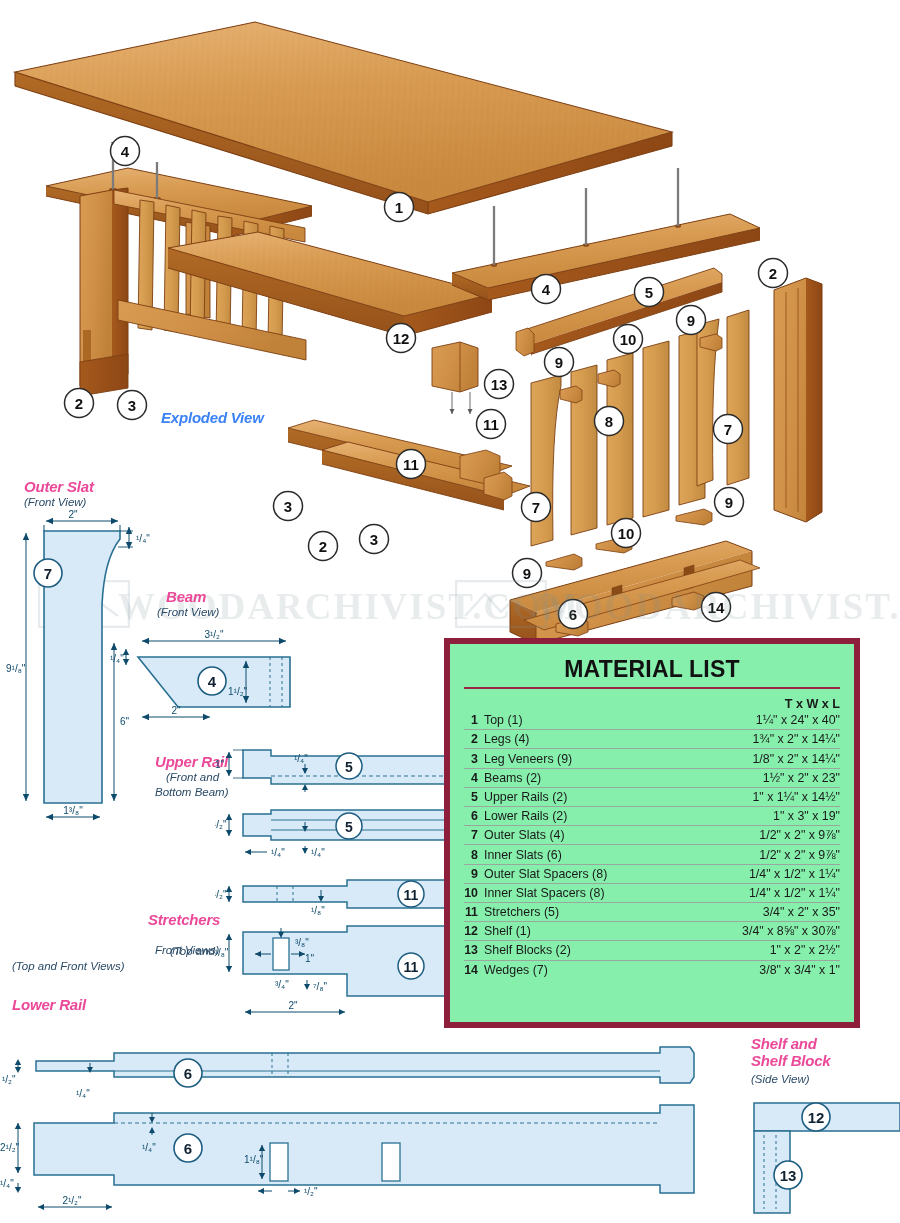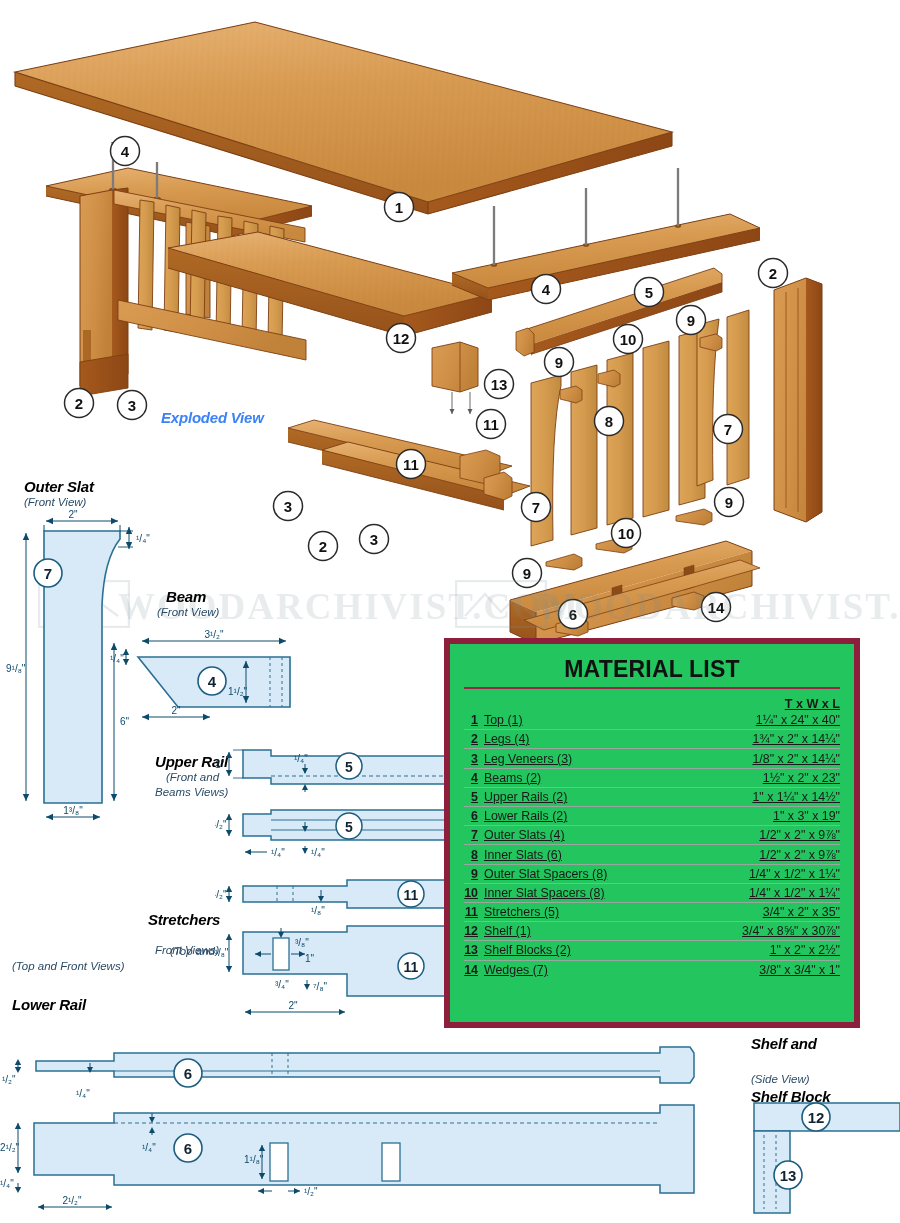--- a/index.html
+++ b/index.html
@@ -20,7 +20,7 @@
   
   .sec-title {
     font-weight:bold; font-style:italic;
-    color:#000000; font-size:15px; line-height:1.12;
+    color:#ec4899; font-size:15px; line-height:1.12;
     letter-spacing:-0.2px;
   }
   .sec-sub {

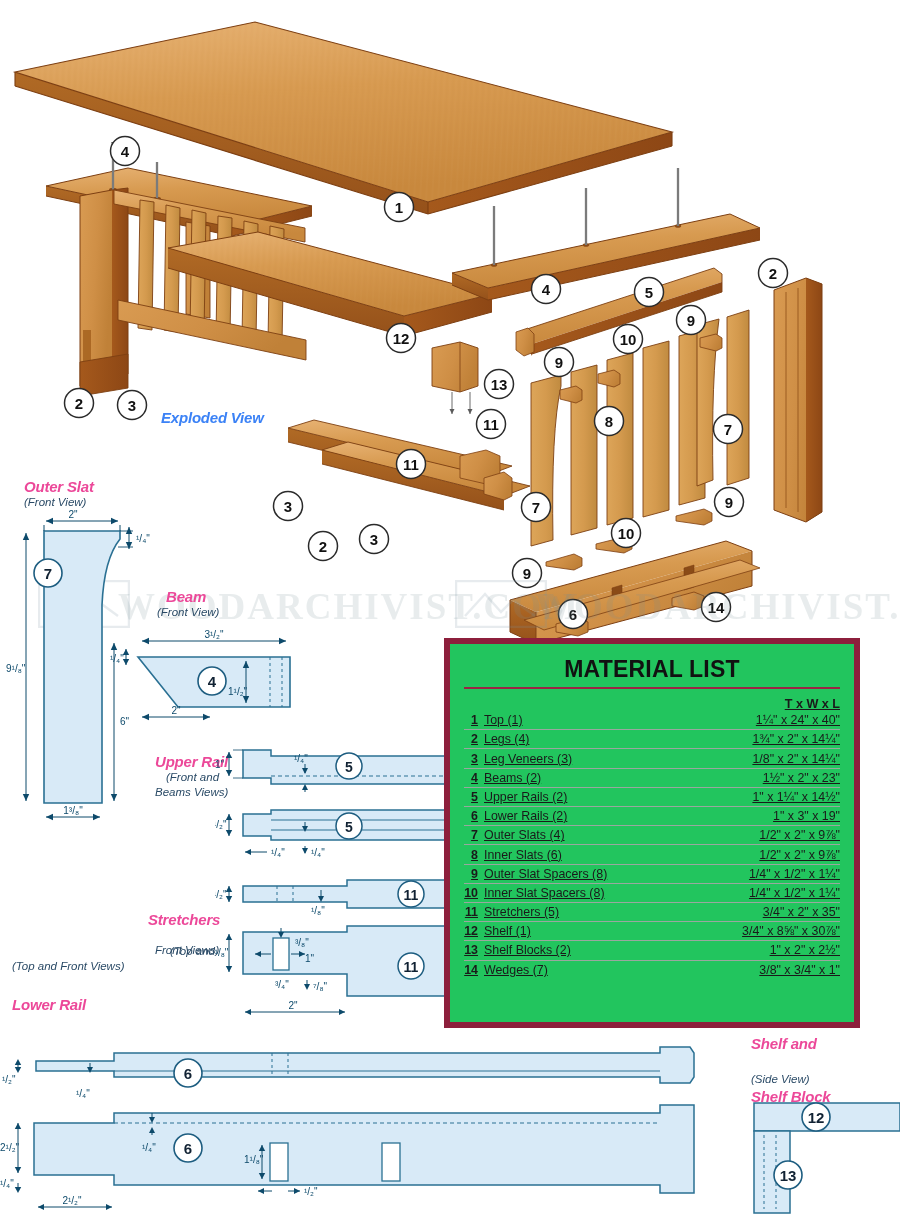--- a/index.html
+++ b/index.html
@@ -35,7 +35,7 @@
   
   #matlist {
     position:absolute; left:444px; top:638px; width:416px; height:390px;
-    background:#22c55e;
+    background:#86efac;
     border:6px solid #8d1f3c;
     padding:6px 14px 8px 14px;
   }

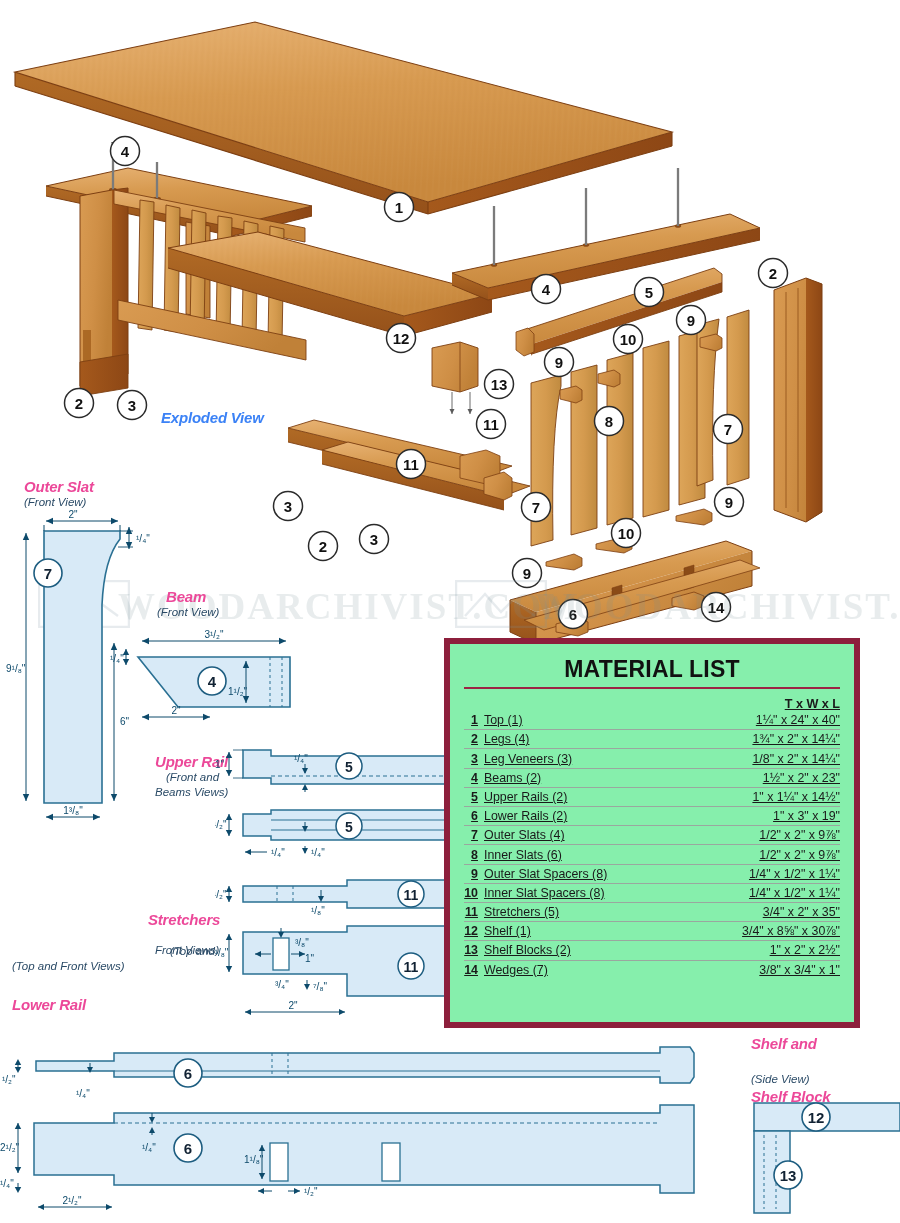--- a/index.html
+++ b/index.html
@@ -47,7 +47,7 @@
   #matlist table { width:100%; border-collapse:collapse; }
   #matlist th, #matlist td {
     font-size:12.4px; color:#1a1a1a; text-align:left;
-    padding:2.1px 0 2.1px 0; vertical-align:bottom;text-decoration:underline;
+    padding:2.1px 0 2.1px 0; vertical-align:bottom;
   }
   #matlist thead th { border:none; padding-bottom:0px; }
   #matlist .c-num { width:20px; font-weight:bold; text-align:right; padding-right:6px; }

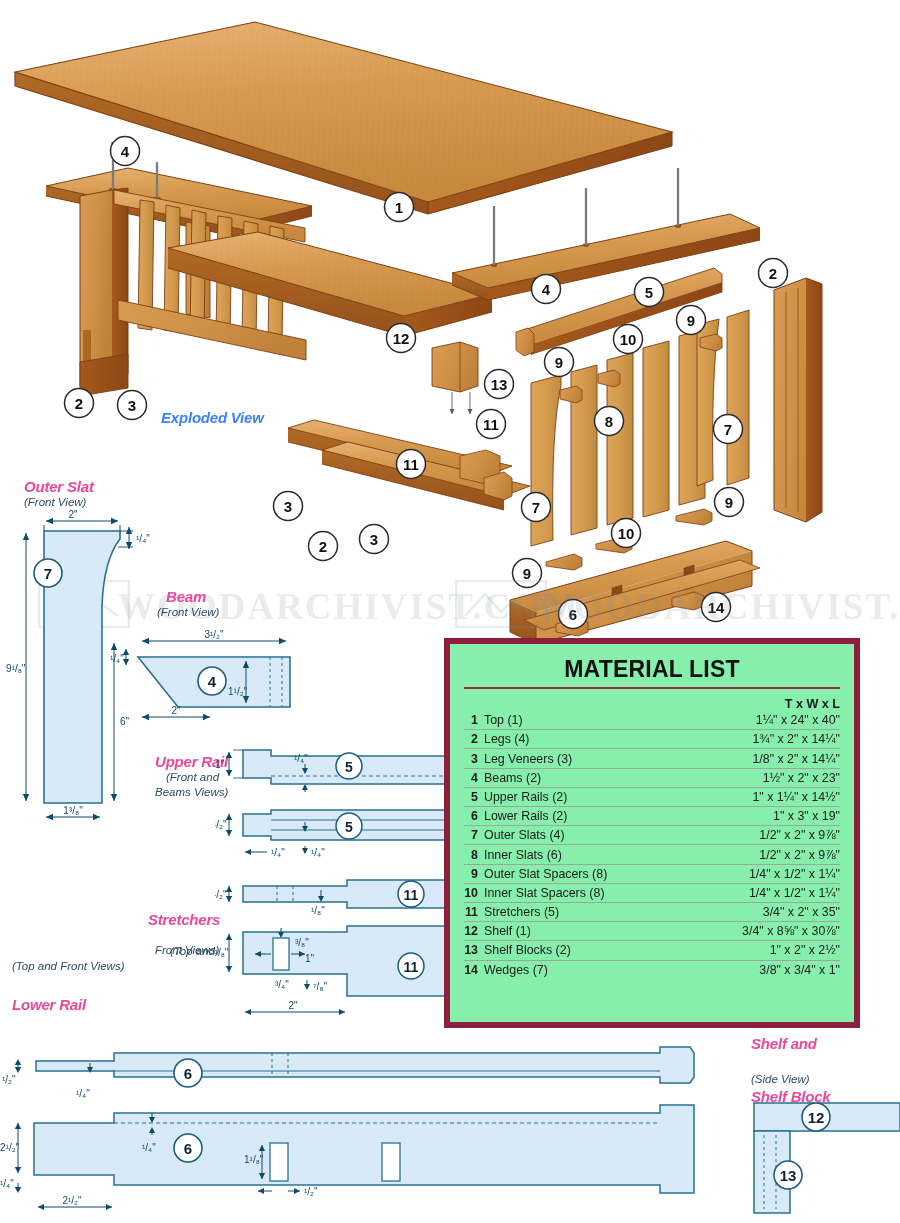--- a/index.html
+++ b/index.html
@@ -695,7 +695,7 @@
           </tr>
           <tr>
             <td class="c-num">3</td>
-            <td class="c-name">Leg Veneers (3)</td>
+            <td class="c-name">Leg Veneers (9)</td>
             <td class="c-dim">1/8" x 2" x 14¼"</td>
           </tr>
           <tr>

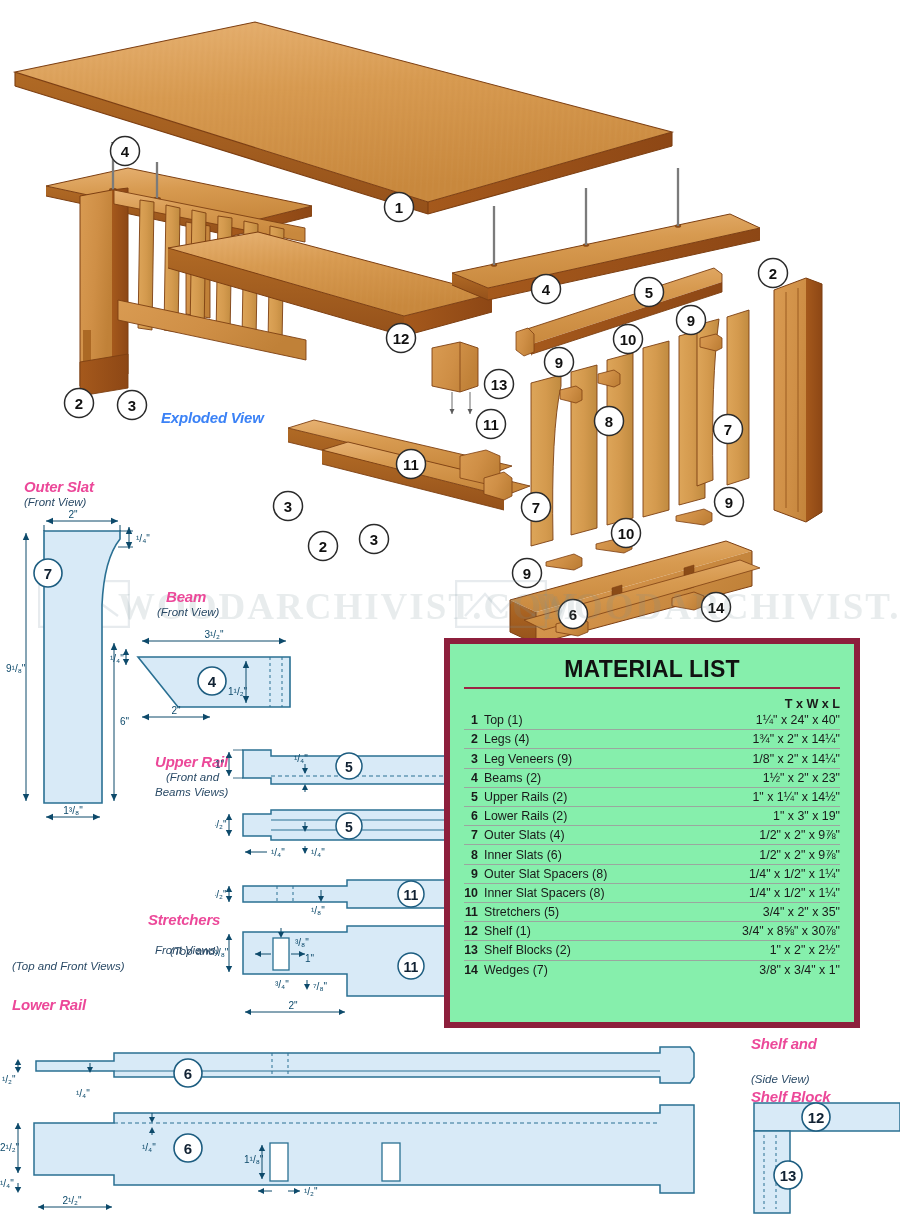--- a/index.html
+++ b/index.html
@@ -474,7 +474,7 @@
 
   <div class="abs sec-title" style="left:155px; top:754px;">Upper Rail</div>
   <div class="abs sec-sub" style="left:166px; top:771px;">(Front and</div>
-  <div class="abs sec-sub" style="left:155px; top:786px;">Beams Views)</div>
+  <div class="abs sec-sub" style="left:155px; top:786px;">Bottom Beam)</div>
 
   <svg class="abs" style="left:215px;top:740px;" width="270" height="120" viewBox="0 0 270 120">
 

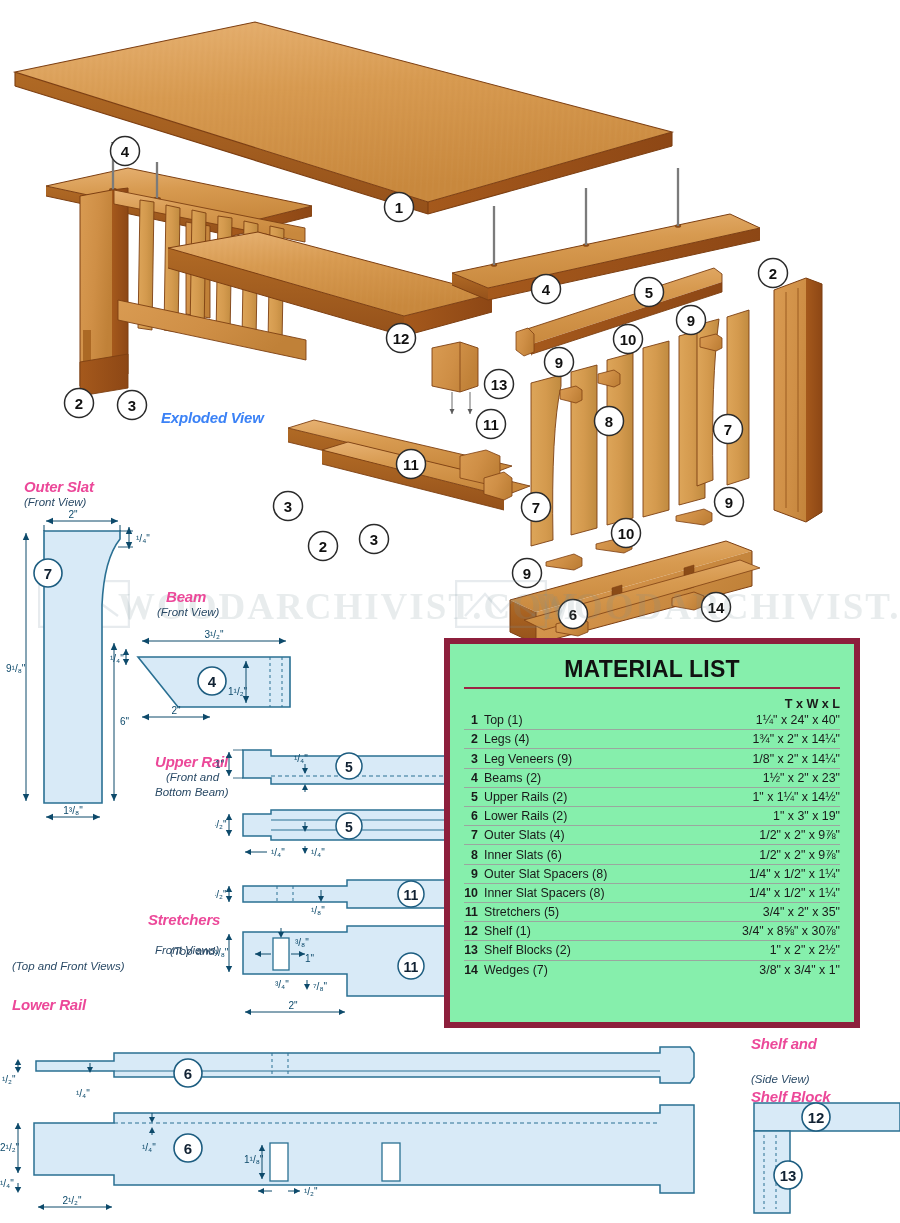--- a/index.html
+++ b/index.html
@@ -655,7 +655,7 @@
   </svg>
 
   <div class="abs sec-title" style="left:751px; top:1036px;">Shelf and</div>
-  <div class="abs sec-title" style="left:751px; top:1053px;margin-top:36px;">Shelf Block</div>
+  <div class="abs sec-title" style="left:751px; top:1053px;">Shelf Block</div>
   <div class="abs sec-sub" style="left:751px; top:1073px;">(Side View)</div>
 
   <svg class="abs" style="left:748px;top:1095px;" width="152" height="128" viewBox="0 0 152 128">

